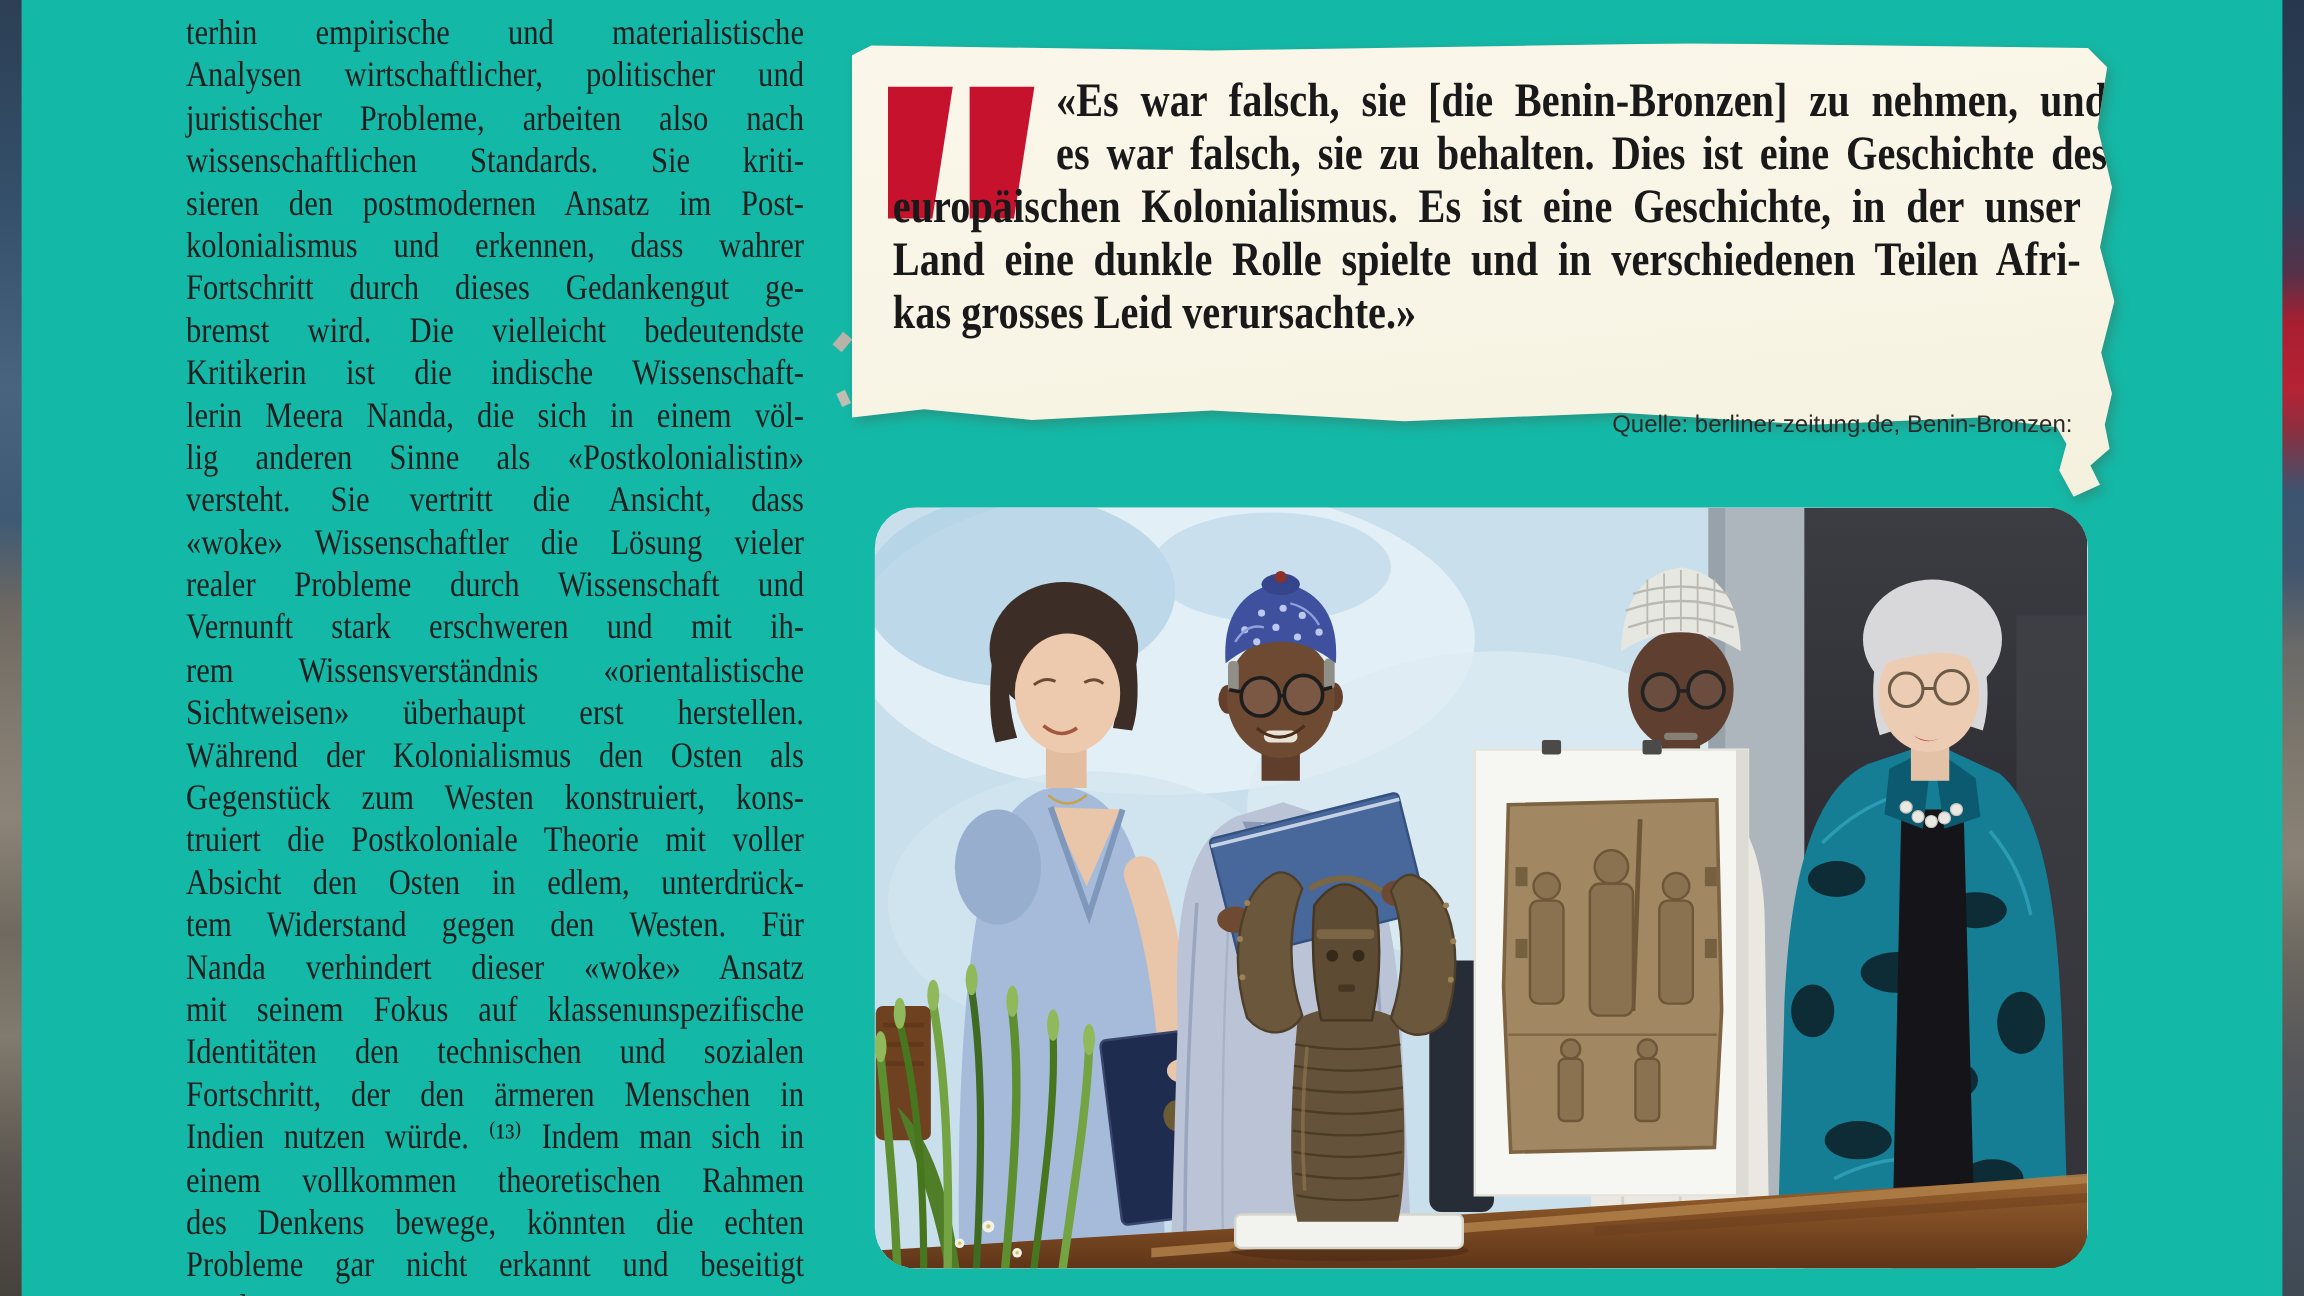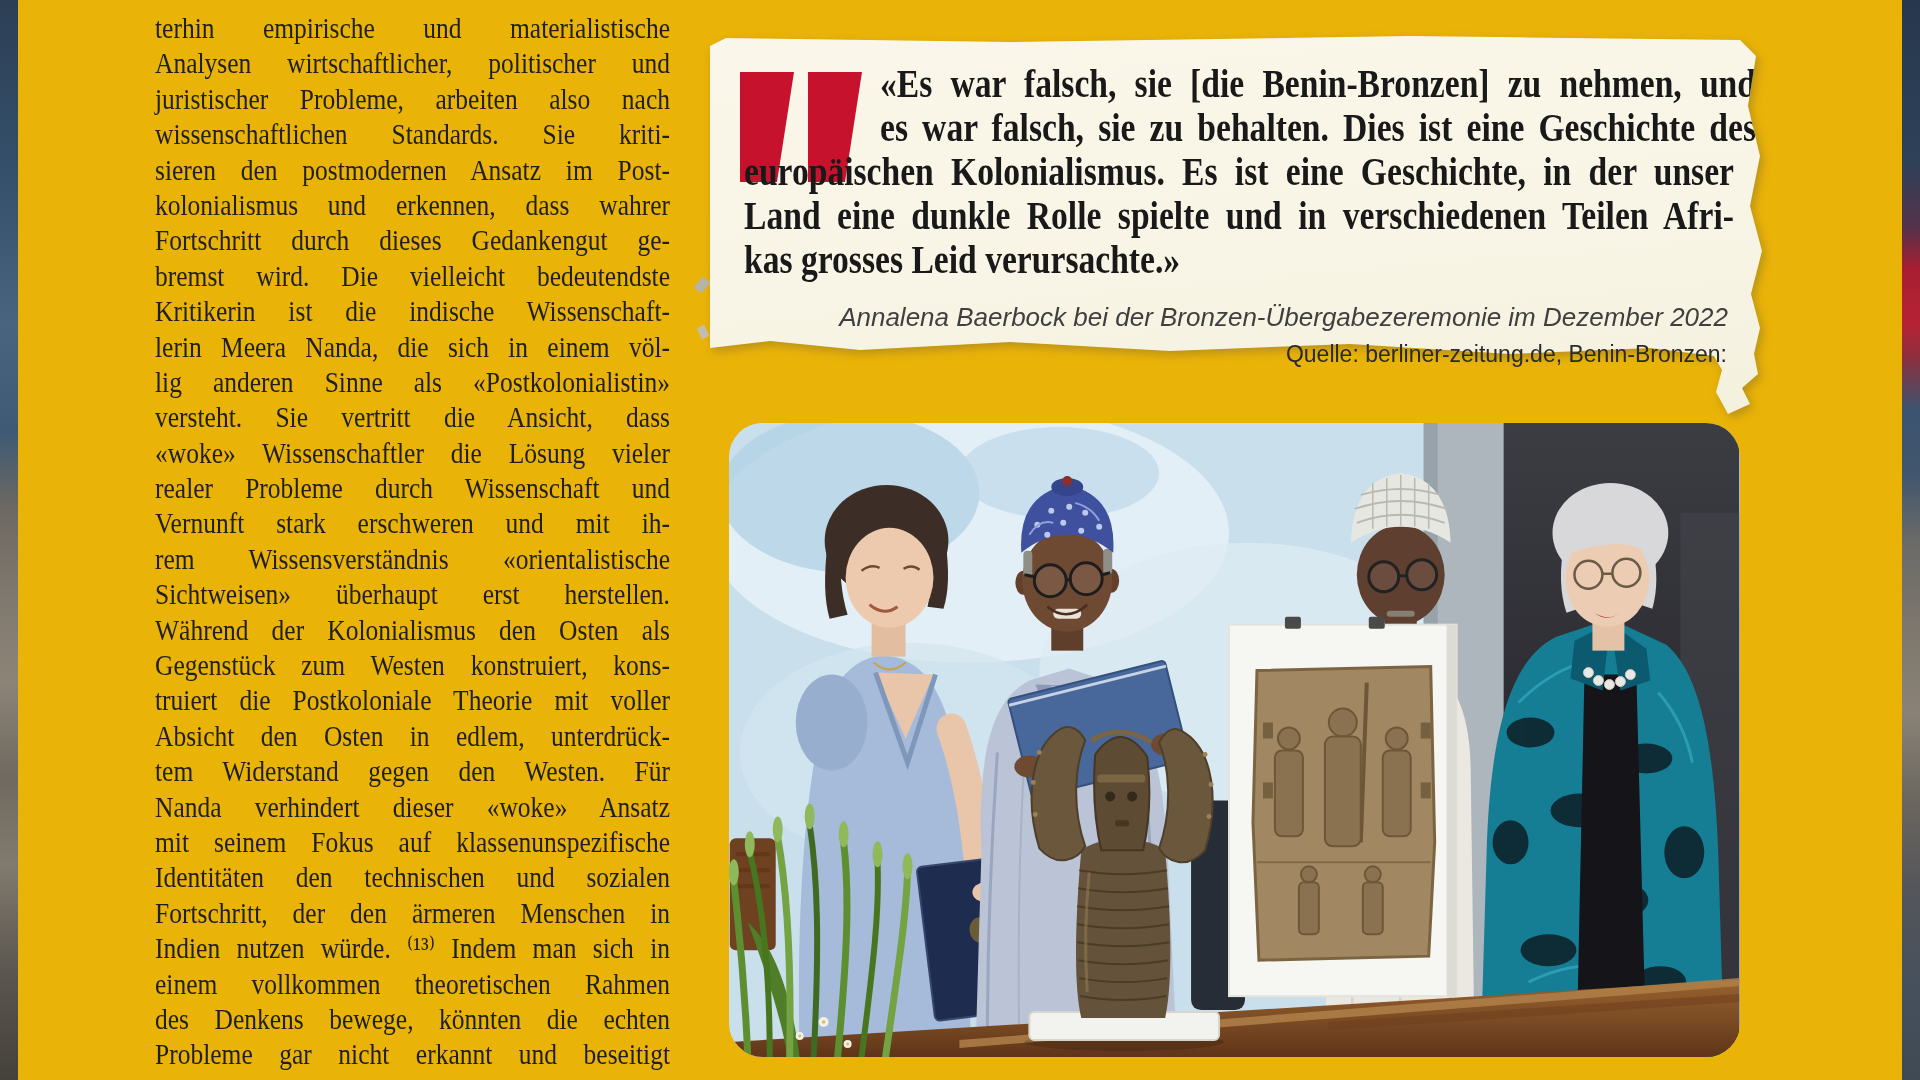--- a/index.html
+++ b/index.html
@@ -5,7 +5,7 @@
   html,body { margin:0; padding:0; background:#ffffff; }
   .page {
     position:relative; width:1920px; height:1080px;
-    background:#eab308; overflow:hidden;
+    background:#14b8a6; overflow:hidden;
     font-family:"Liberation Serif","DejaVu Serif",serif;
   }
   

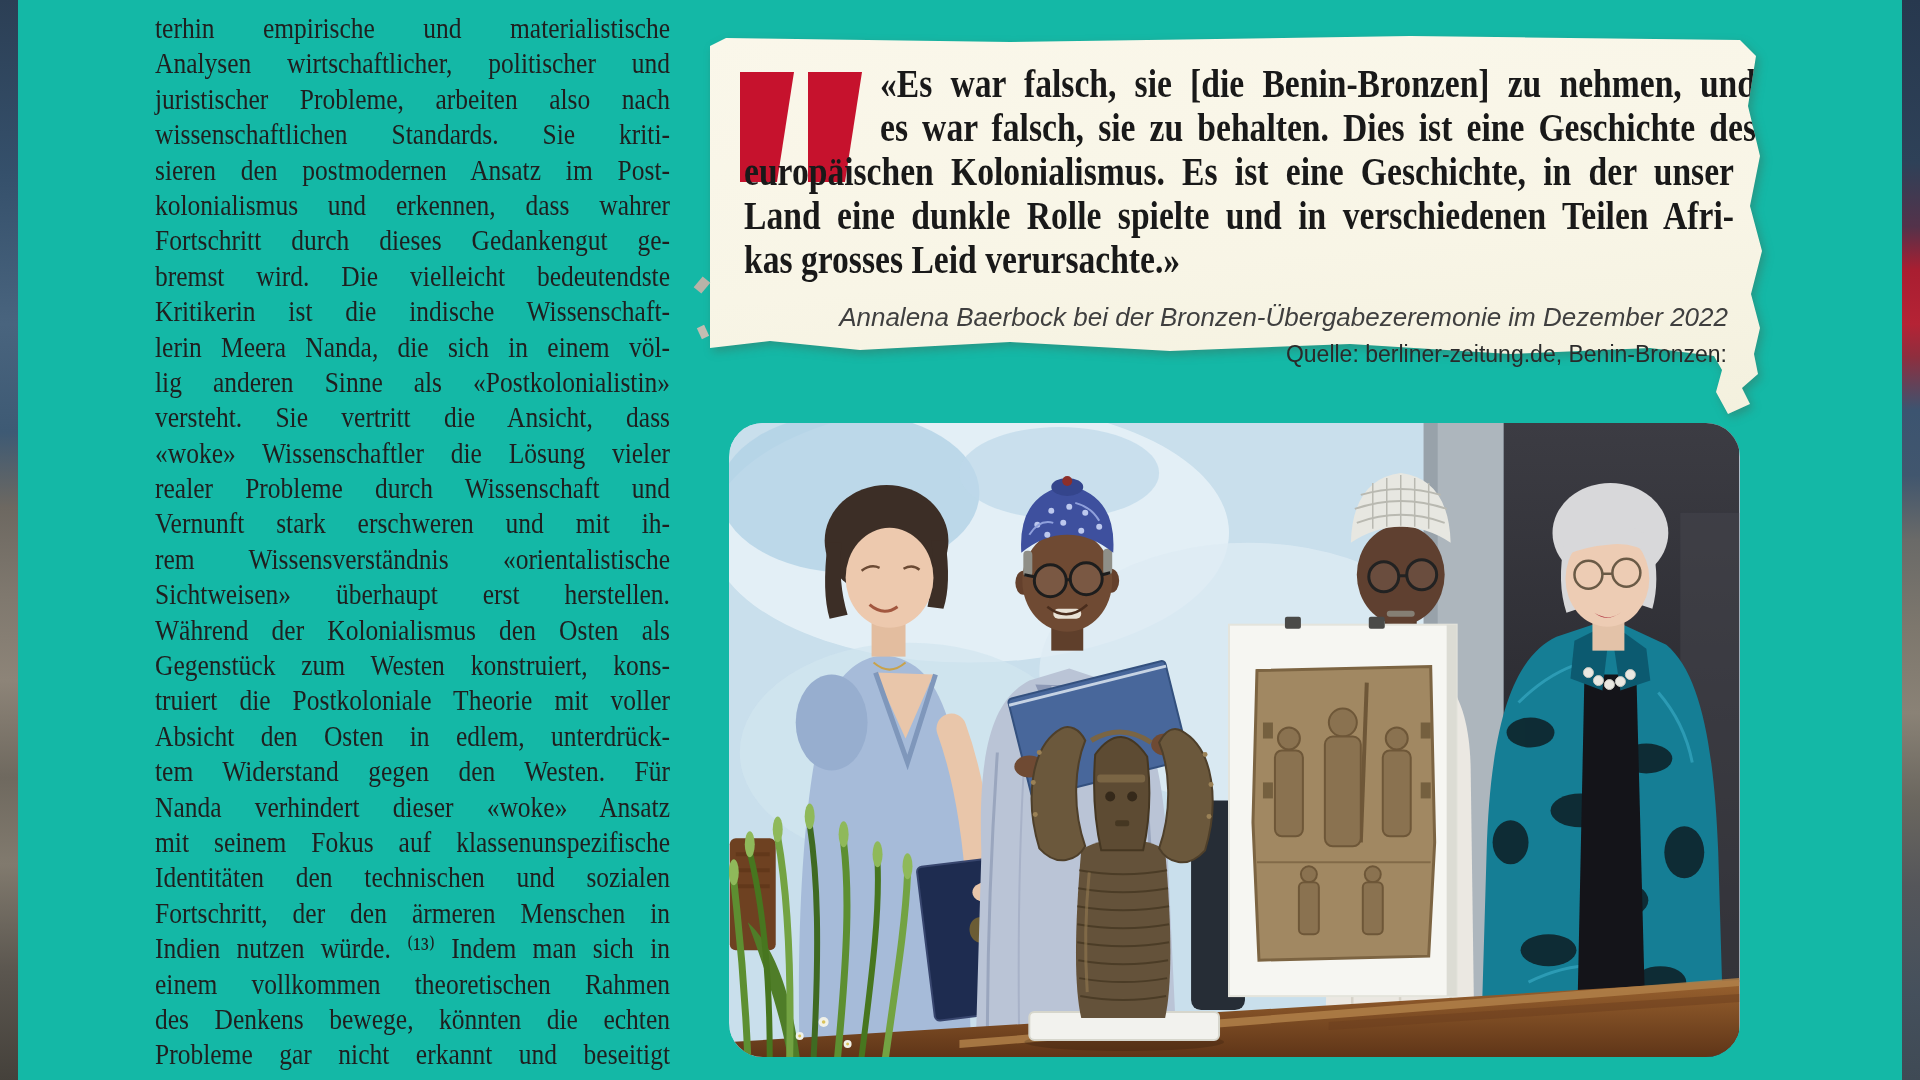--- a/index.html
+++ b/index.html
@@ -129,7 +129,6 @@
           <div class="q-line i3"><span style="word-spacing: 9.57738px;">Land eine dunkle Rolle spielte und in verschiedenen Teilen Afri-</span></div>
           <div class="q-line i4"><span>kas grosses Leid verursachte.»</span></div>
         </div>
-      <div class="attribution">Annalena Baerbock bei der Bronzen-Übergabezeremonie im Dezember 2022</div>
     </div>
   </div>
   <div class="tear-bit tear-1"></div>

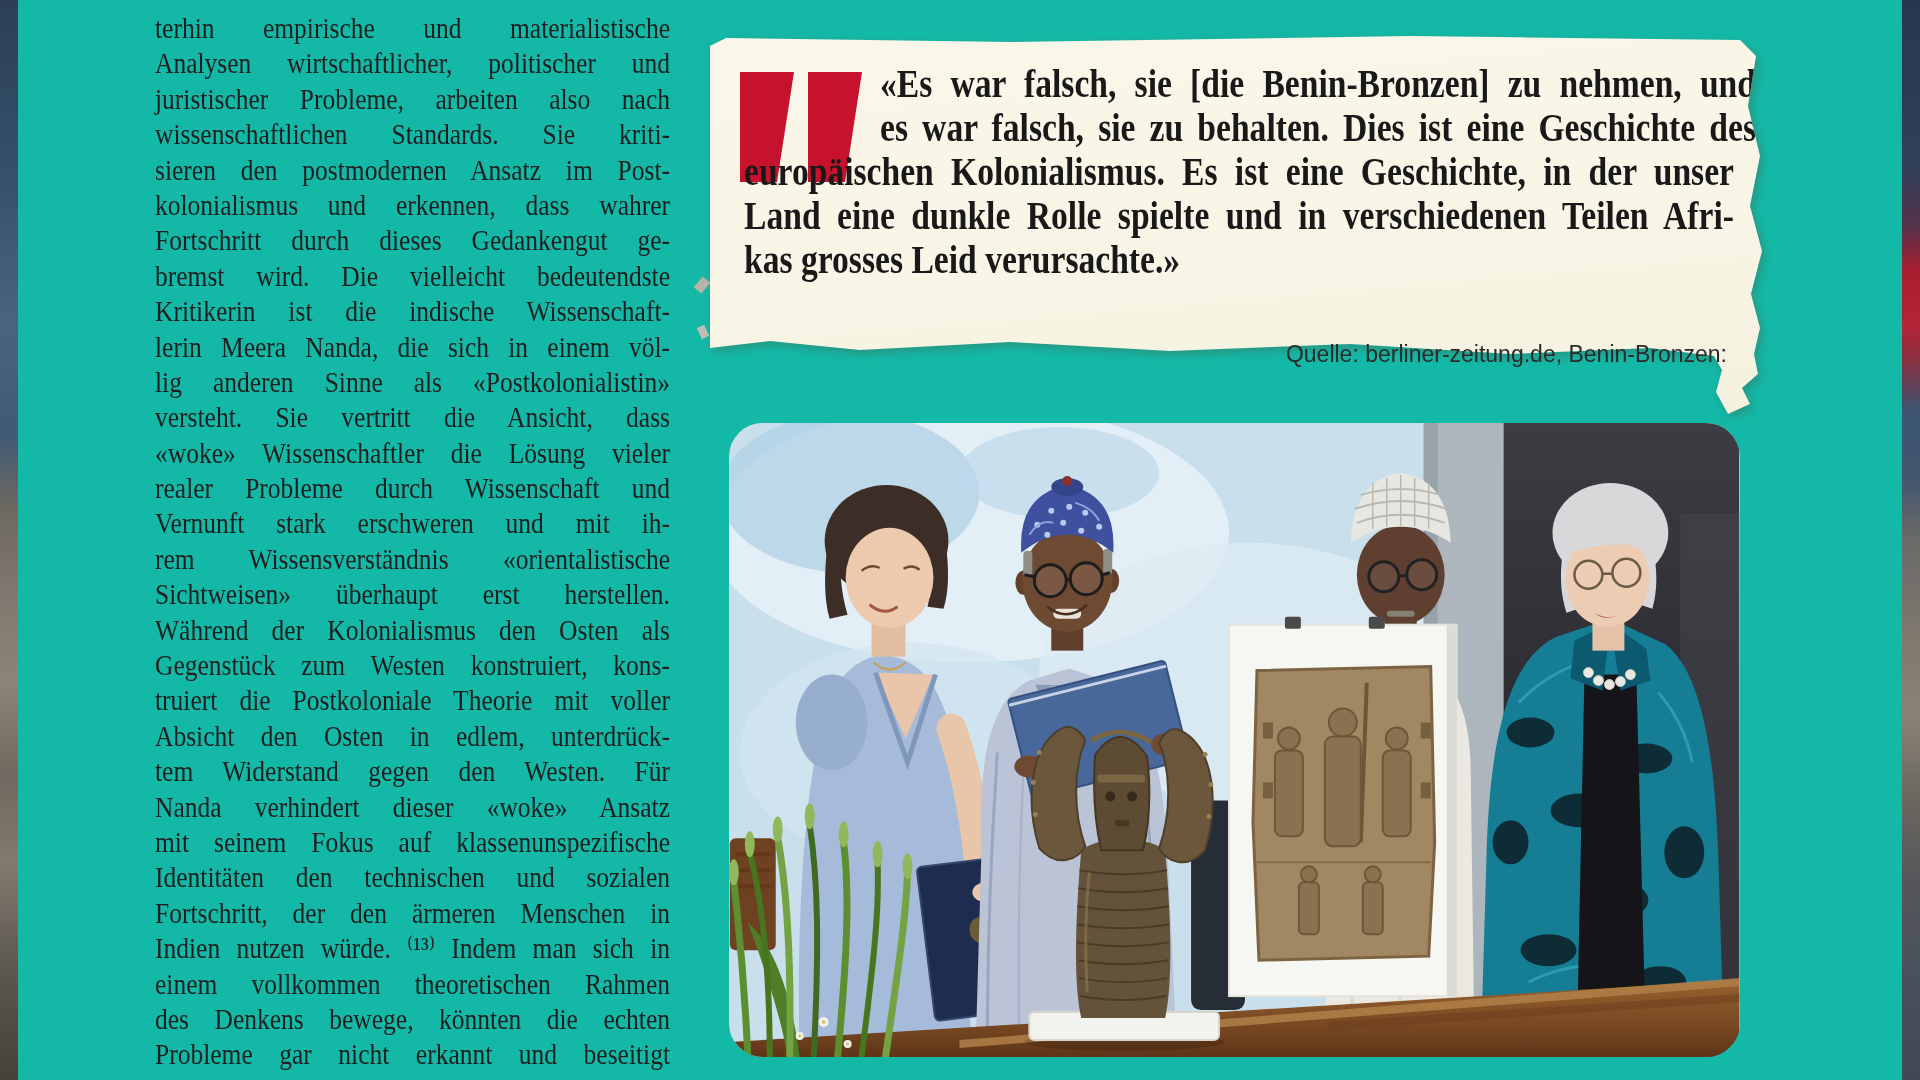--- a/index.html
+++ b/index.html
@@ -60,7 +60,7 @@
   .source {
     position:absolute; left:710px; top:340px; width:1017px; text-align:right;
     font-family:"Liberation Sans","DejaVu Sans",sans-serif;
-    font-size:23px; line-height:28px; color:#2a2a2a;
+    font-size:20px; line-height:28px; color:#2a2a2a;
   }
   .tear-bit { position:absolute; background:#b8b3a8; }
   .tear-1 { left:697px; top:278px; width:10px; height:14px; transform:rotate(40deg); }

